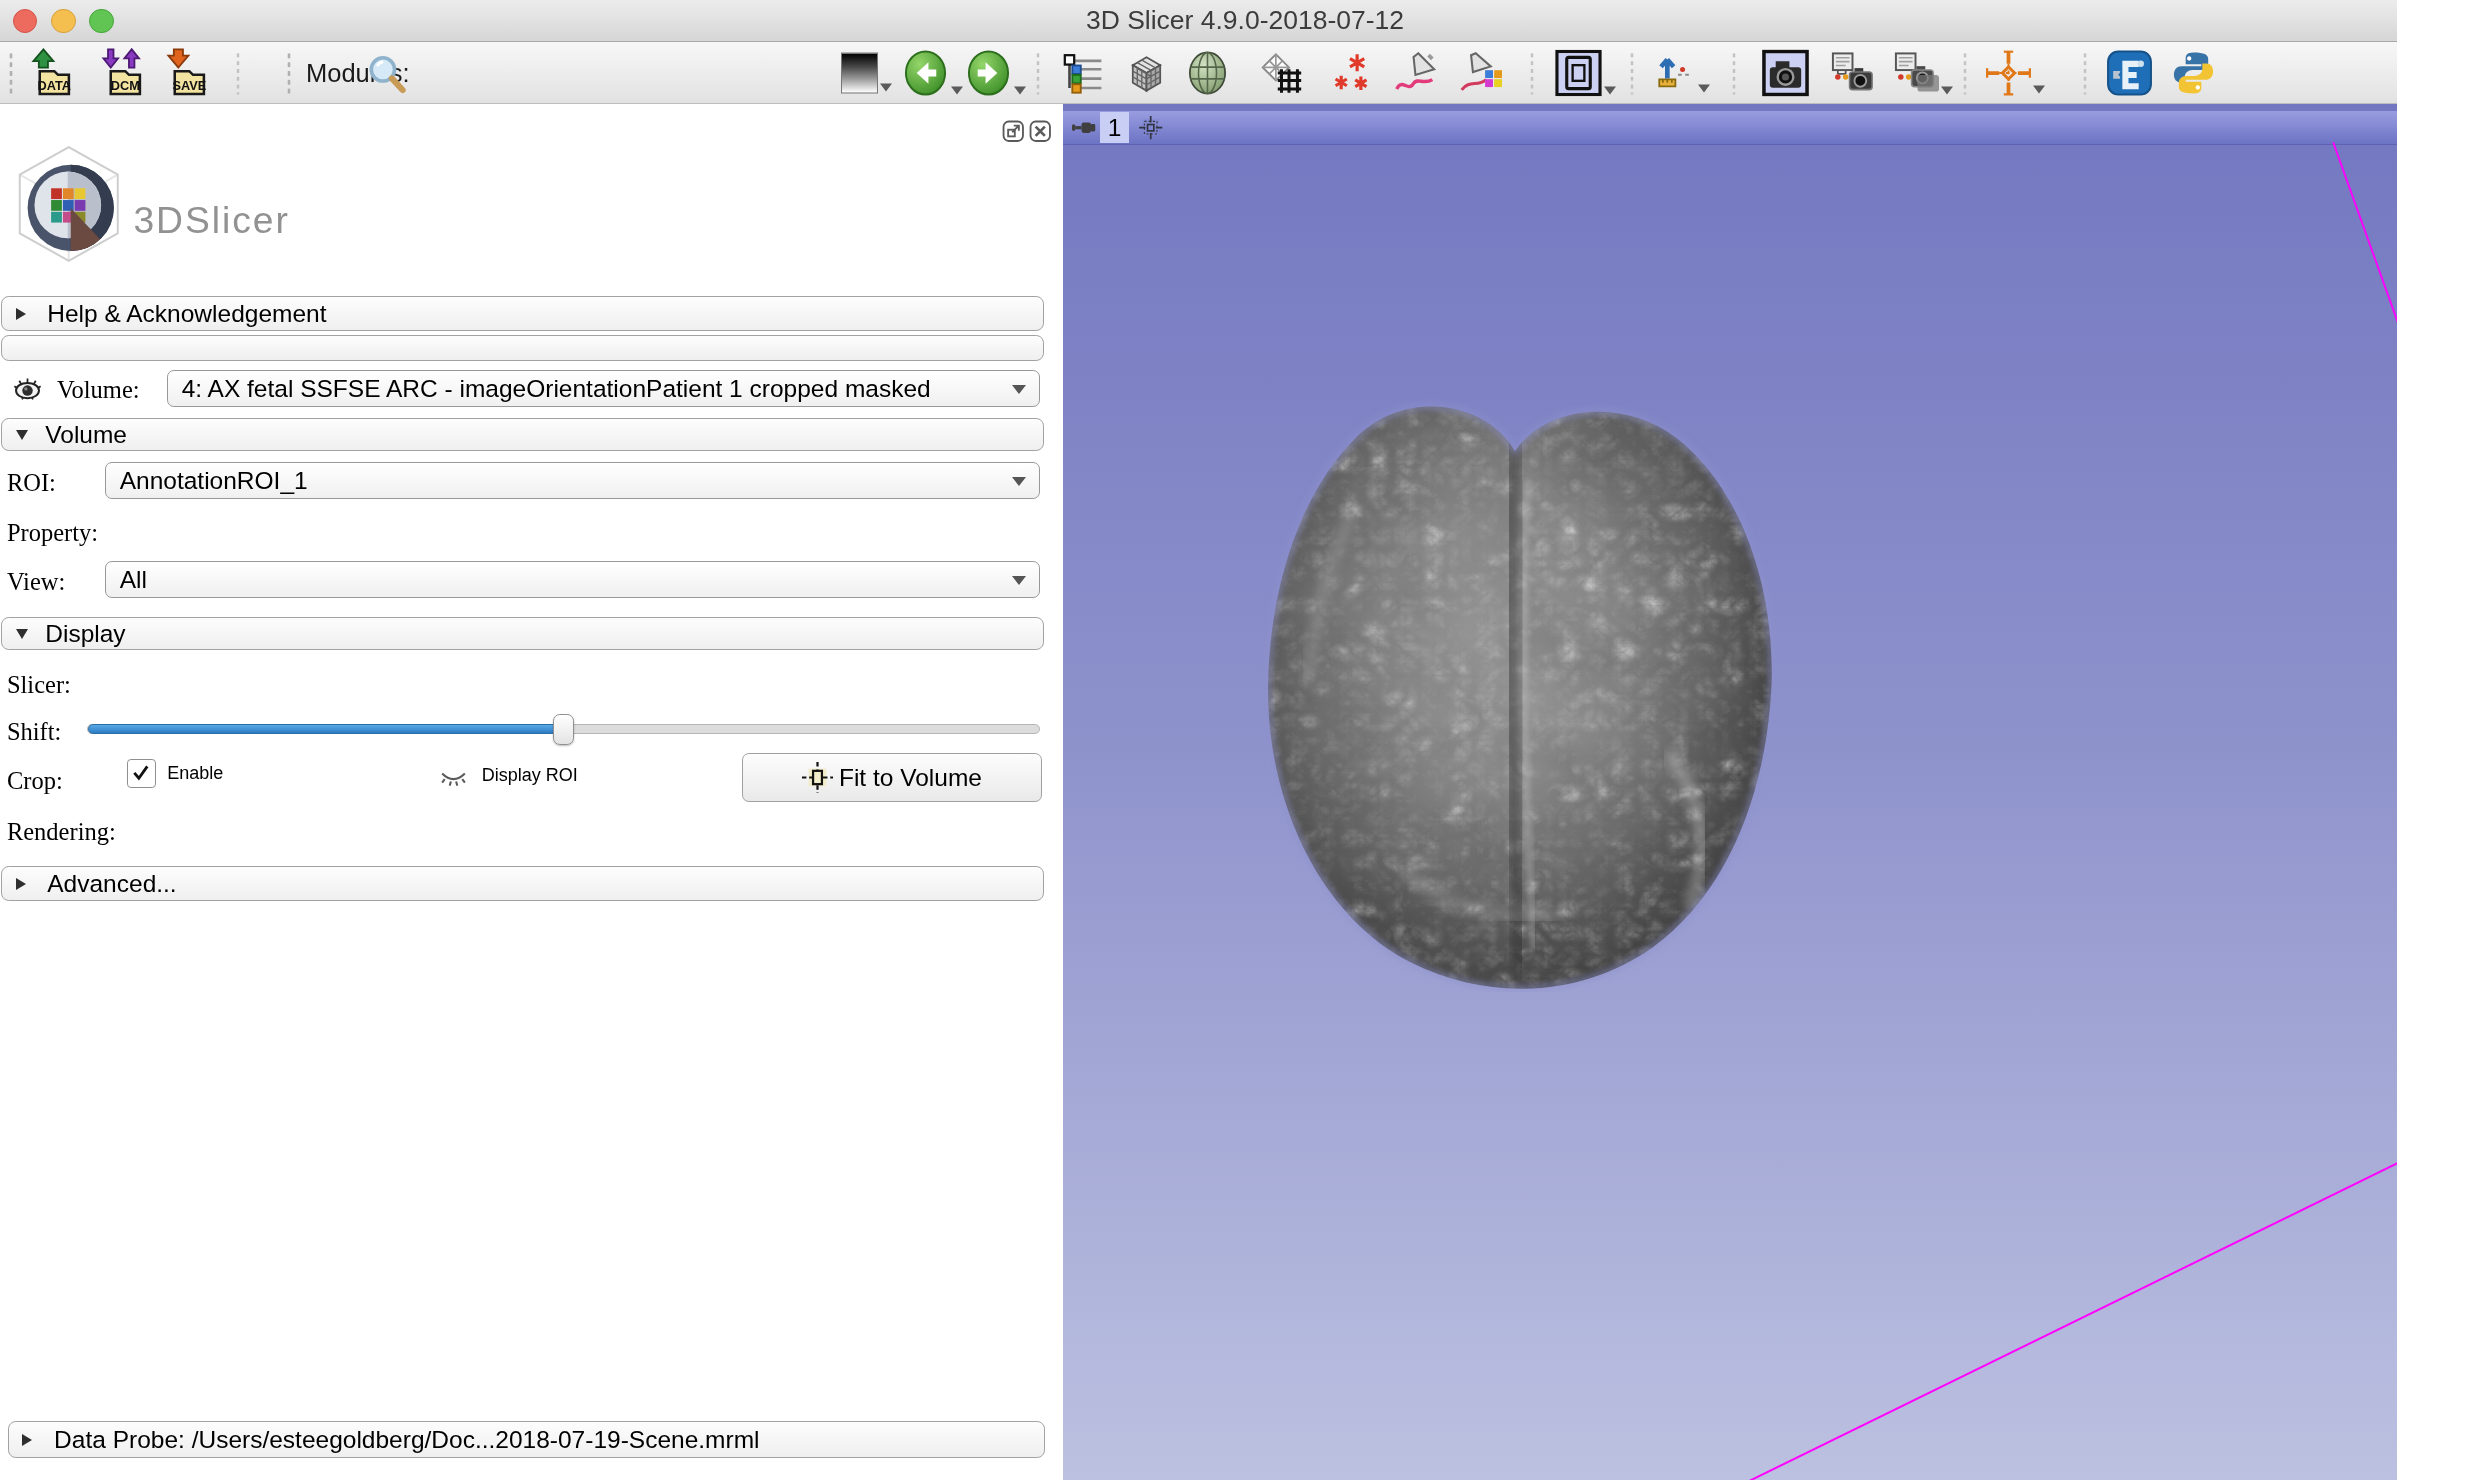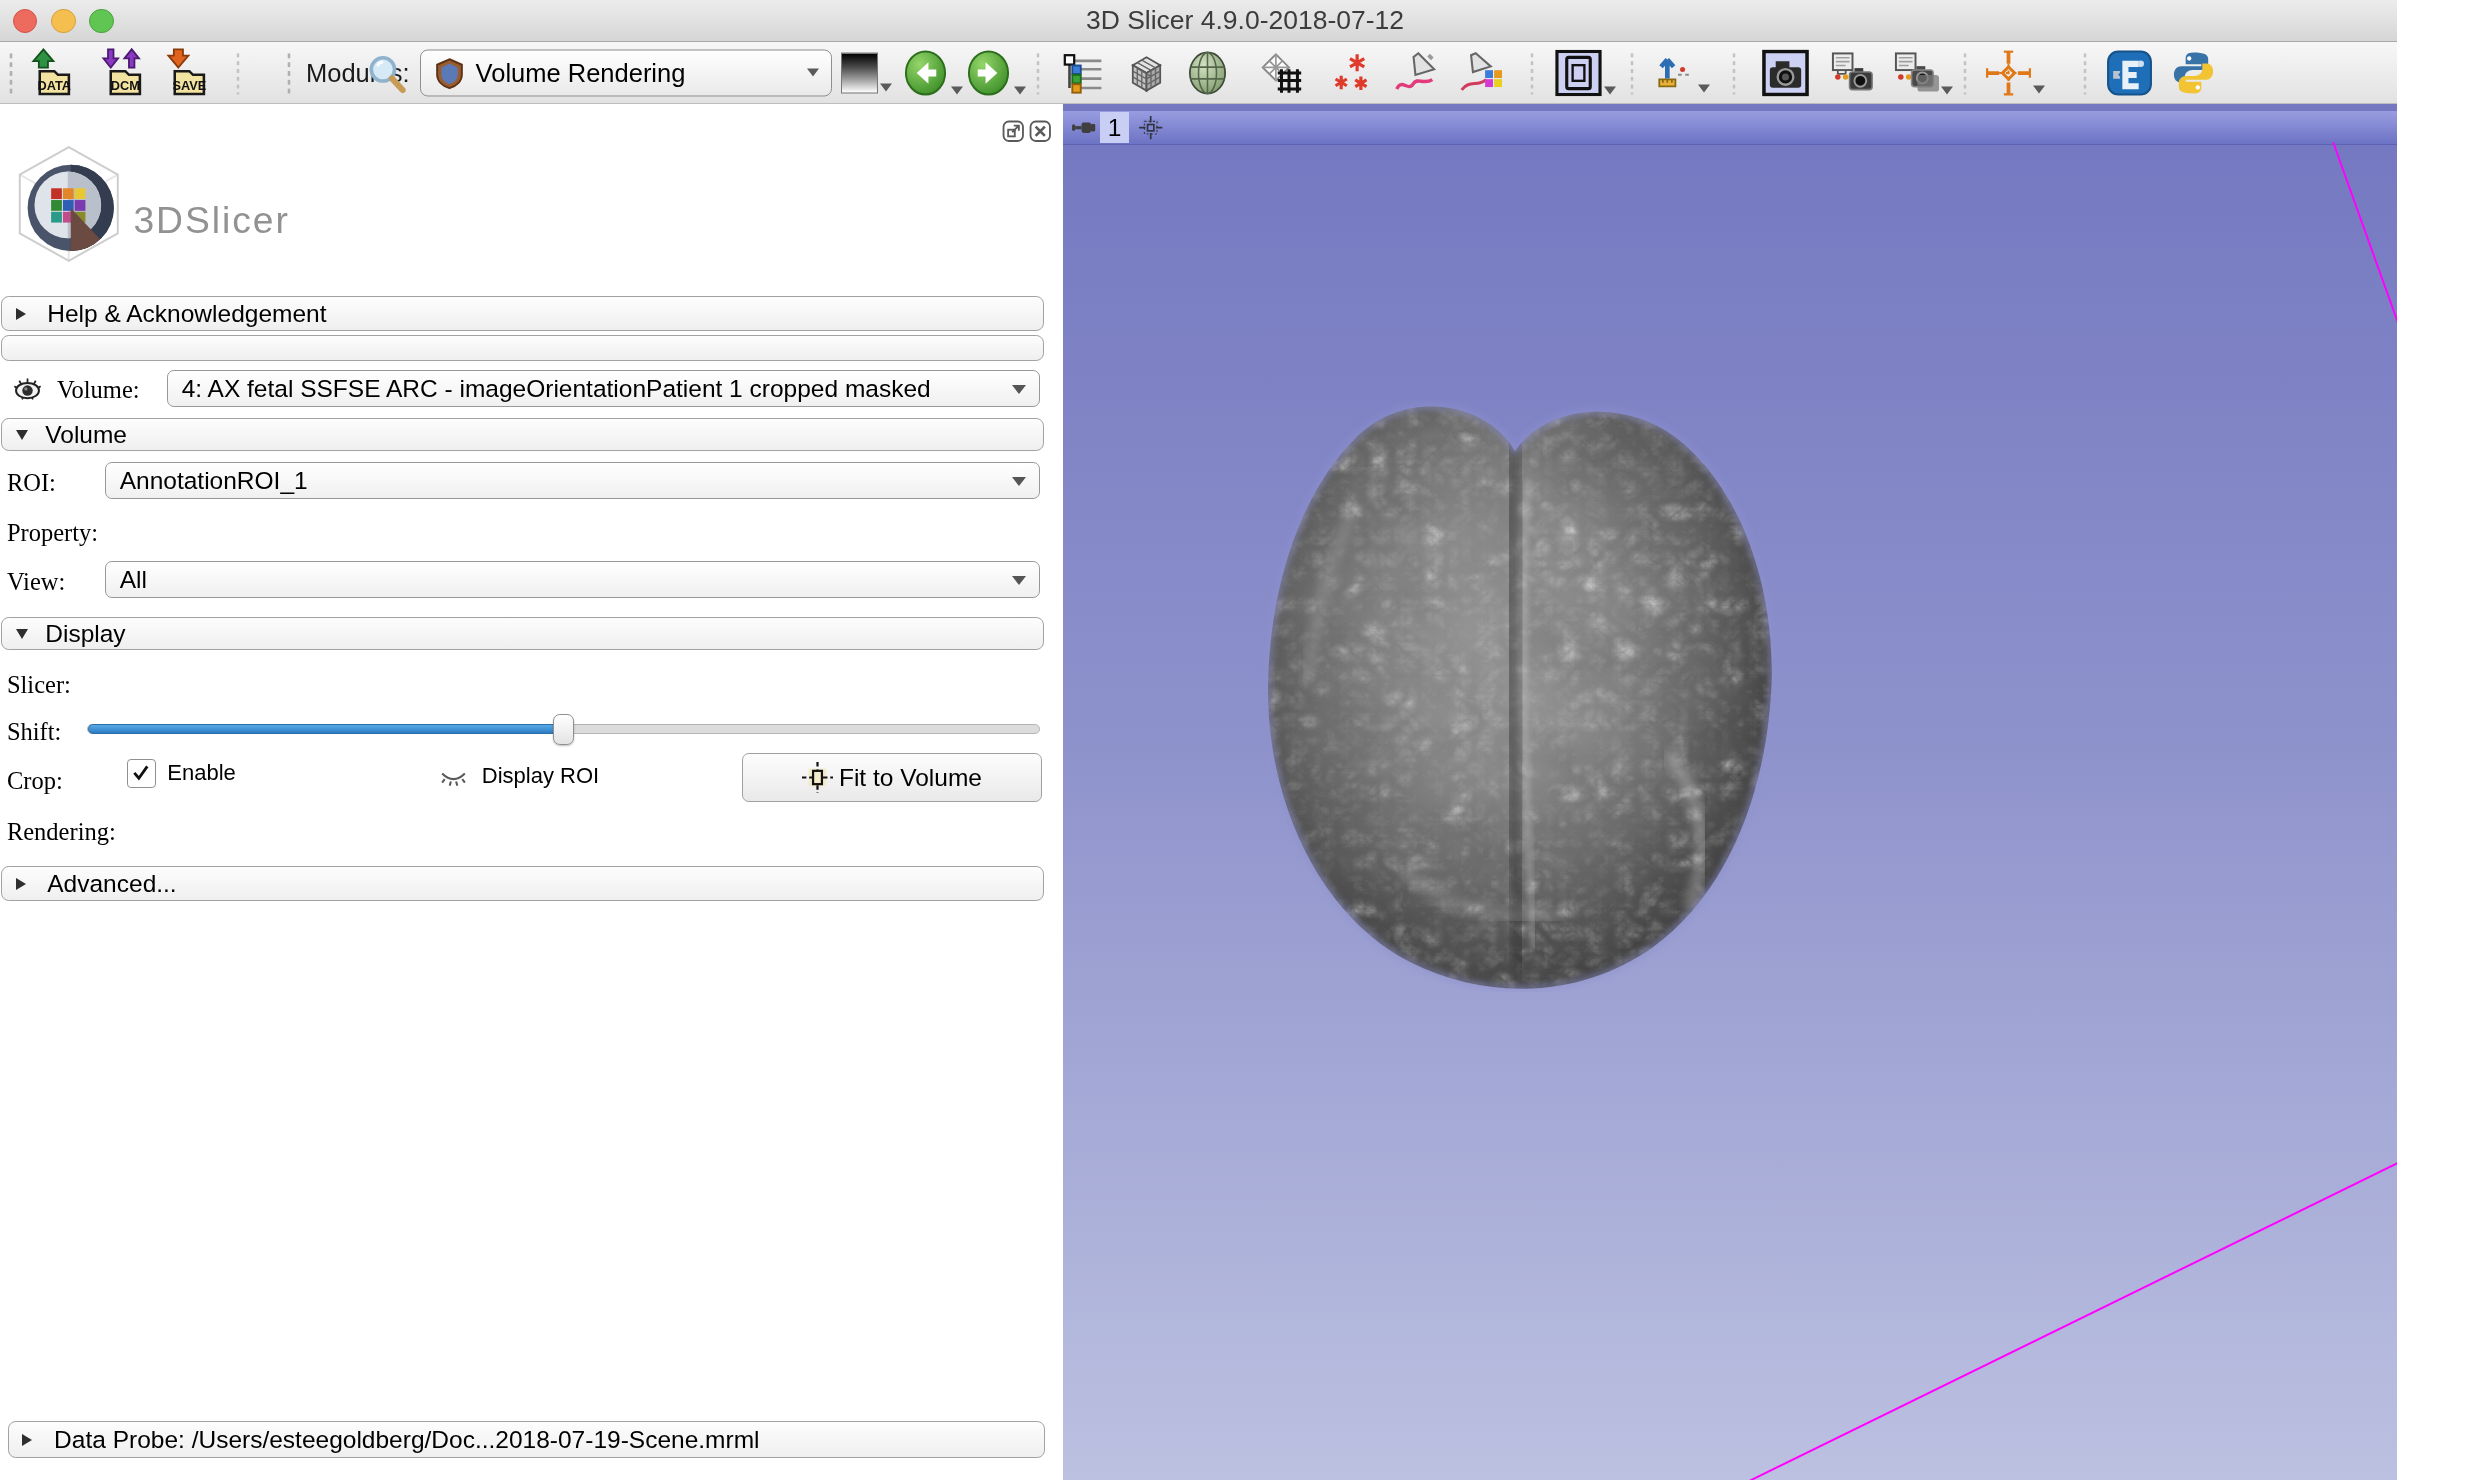--- a/index.html
+++ b/index.html
@@ -142,16 +142,6 @@
       </svg>
     </div>
 
-    <div class="tb" style="left:420px">
-      <div class="modcombo">
-        <svg viewBox="0 0 24 24" width="33" height="33">
-          <path d="M12 2 L21 6 V13 C21 18 17 21.5 12 23 C7 21.5 3 18 3 13 V6 Z" fill="#9a5b2e" stroke="#5d3317" stroke-width="1.4"></path>
-          <path d="M12 5 L18 8 V13 C18 16.5 15.5 19 12 20 C8.5 19 6 16.5 6 13 V8 Z" fill="#5b79b4"></path>
-        </svg>
-        <span class="txt">Volume Rendering</span>
-        <span class="ddcaret" style="margin-bottom:0"></span>
-      </div>
-    </div>
 
     <div class="tb tbtn" style="left:841px">
       <div class="gradsq"></div>

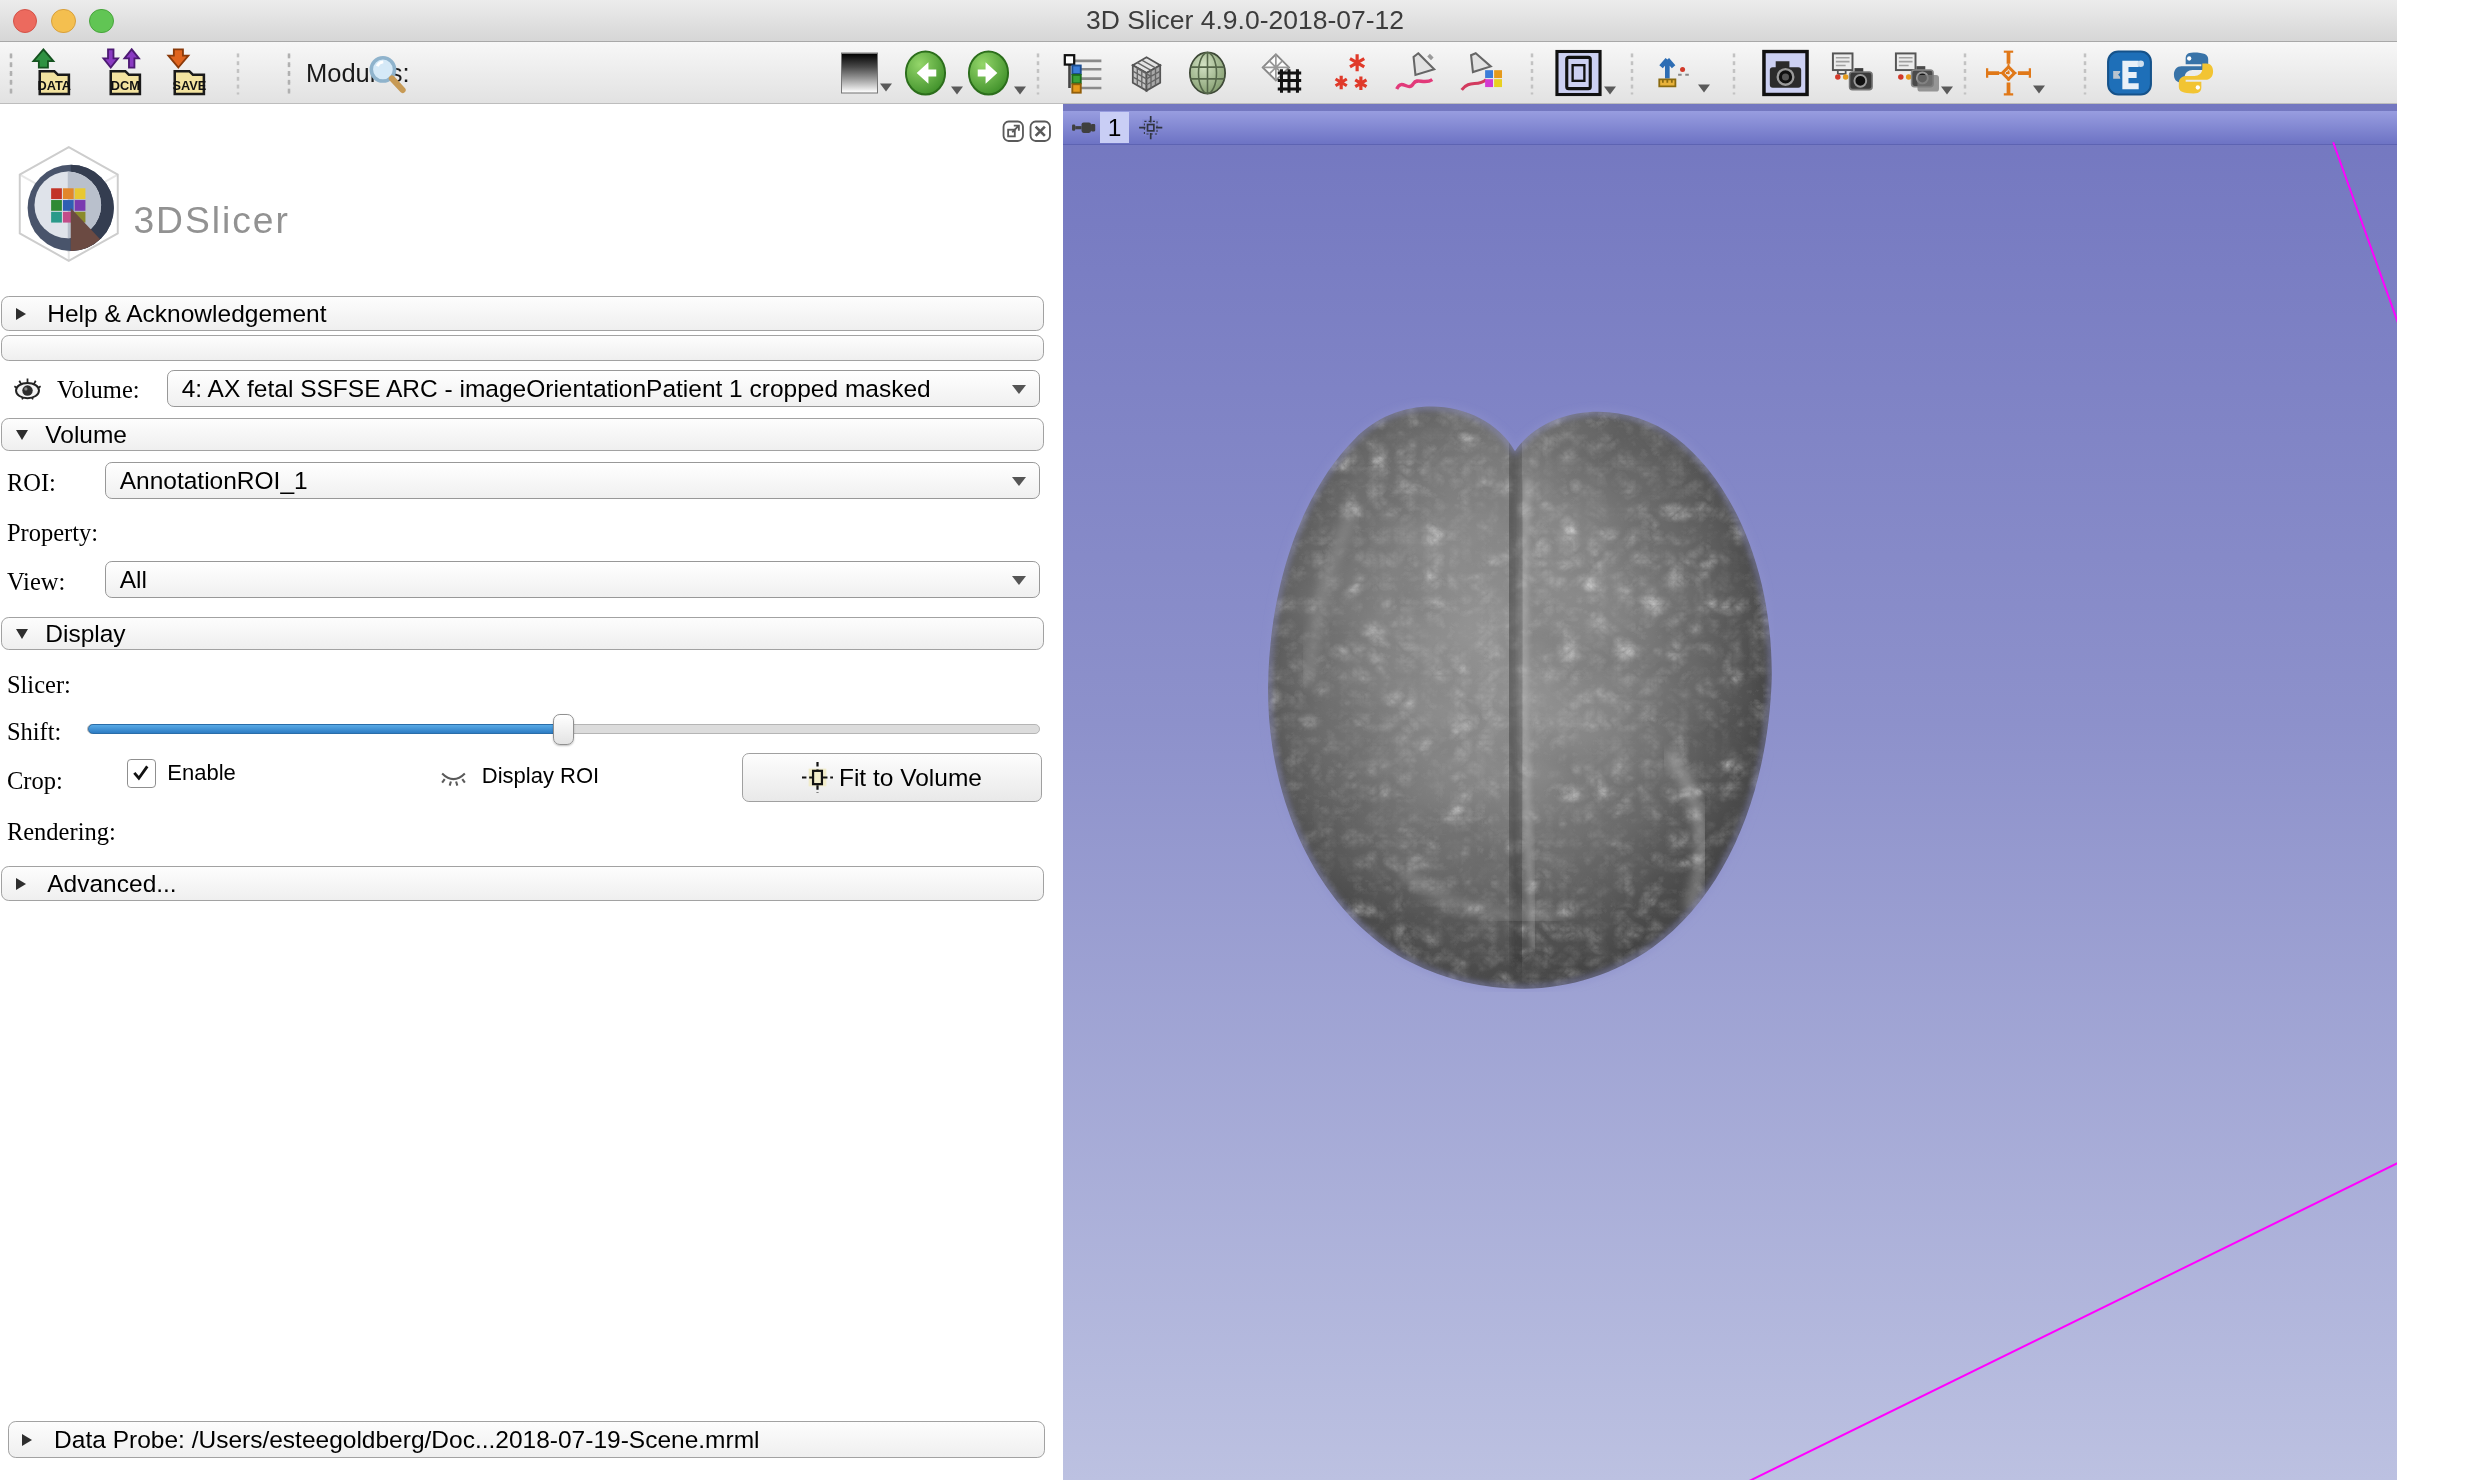--- a/index.html
+++ b/index.html
@@ -74,7 +74,7 @@
     background:linear-gradient(180deg,#fdfdfd,#e9e9e9);
     display:flex;align-items:center;justify-content:center;font-size:24.5px;}
   .crow{position:absolute;display:flex;align-items:center;}
-  .crow .lbl{font-size:22px;margin-left:11.8px;}
+  .crow .lbl{font-size:18px;margin-left:11.8px;}
   .vh{position:absolute;left:0;top:6.9px;width:1426px;height:33px;
     background:linear-gradient(180deg,#989de0,#6d73c4);border-bottom:1px solid #5d63b2;}
   .vtab{position:absolute;left:37px;top:1px;width:29px;height:31px;background:#c9cef5;

